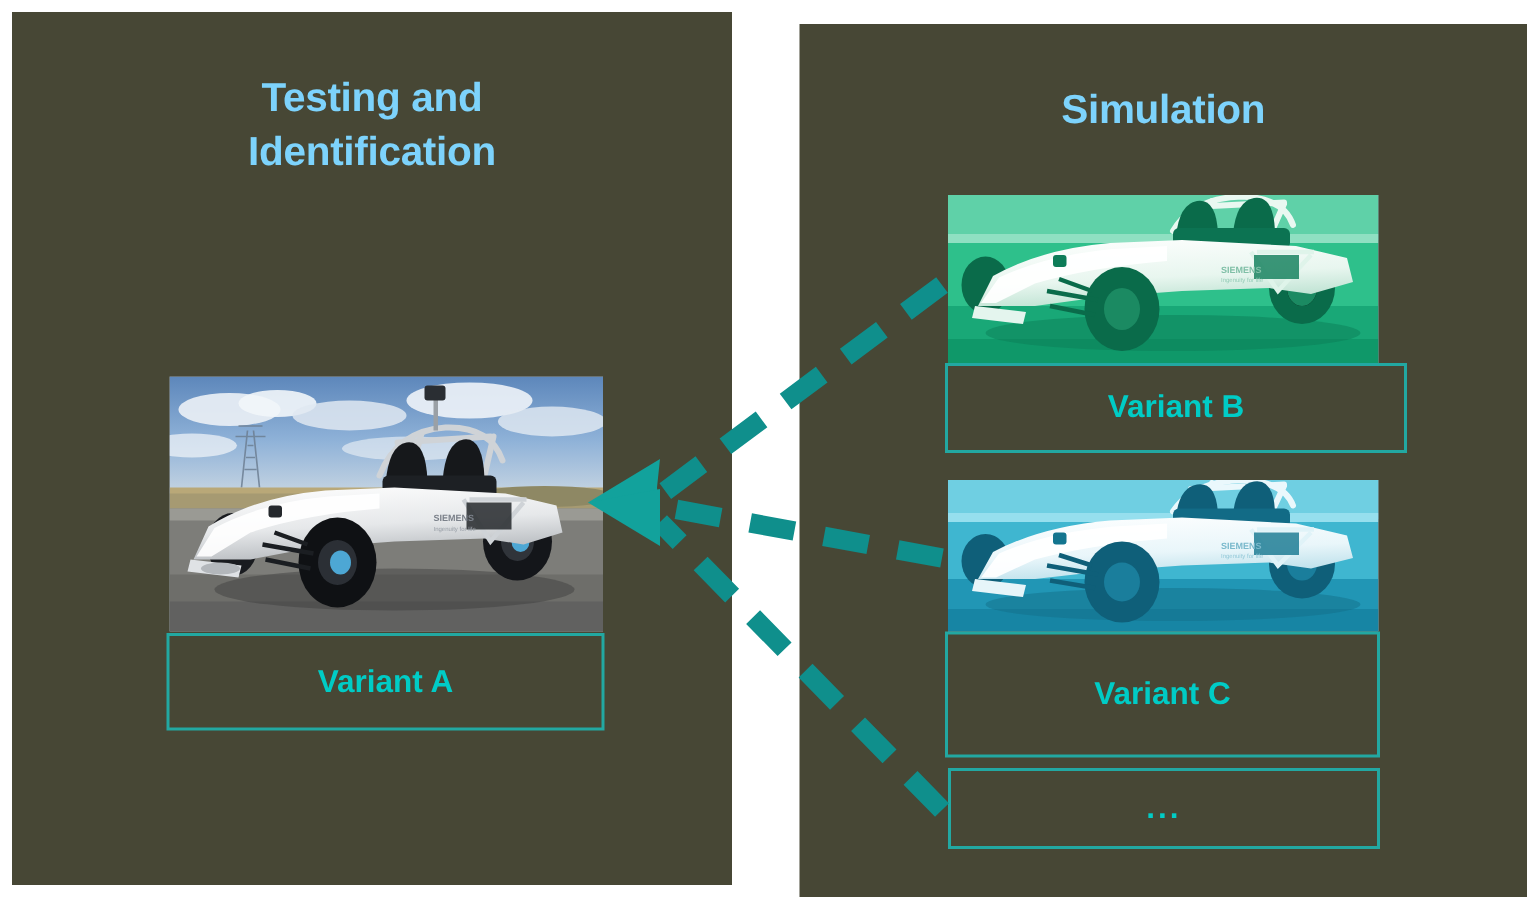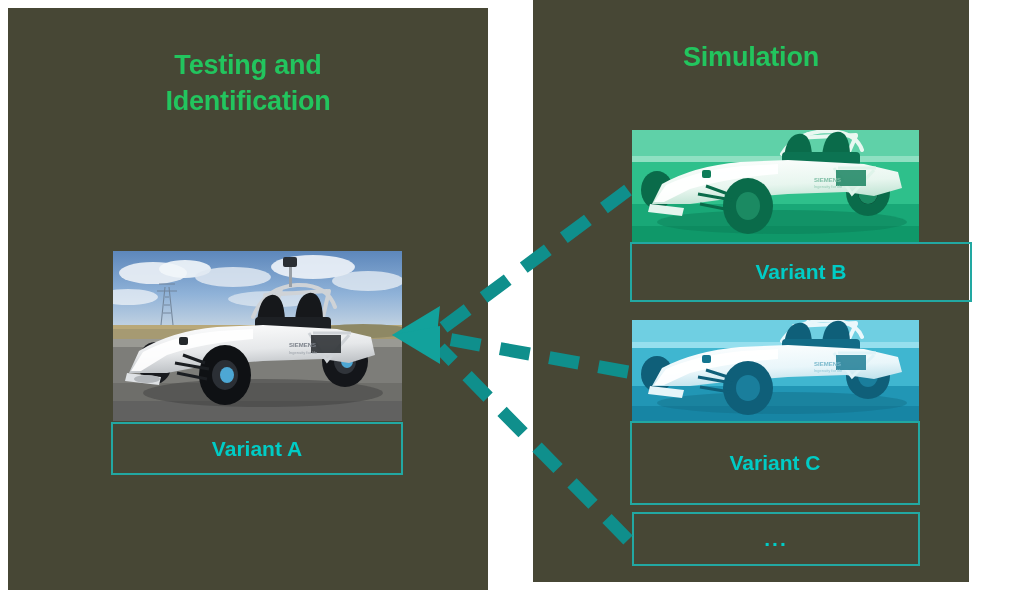--- a/index.html
+++ b/index.html
@@ -35,7 +35,7 @@
     position: absolute;
     left: 0; right: 0;
     text-align: center;
-    color: #22c55e;
+    color: #7dd3fc;
     font-weight: bold;
     font-size: 27px;
     line-height: 1.32;

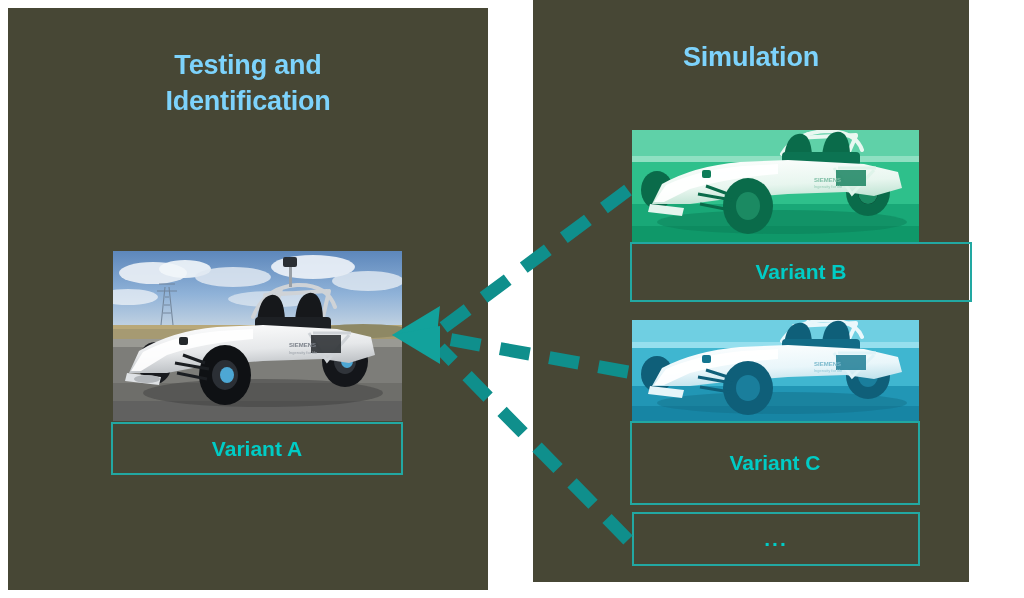--- a/index.html
+++ b/index.html
@@ -29,7 +29,7 @@
     background: #474735;
   }
   #panel-left  { left: 8px;   top: 8px; width: 480px; height: 582px; }
-  #panel-right { left: 533px; top: 0; width: 436px; height: 582px; }
+  #panel-right { left: 533px; top: 16px; width: 485px; height: 582px; }
 
   .panel-title {
     position: absolute;

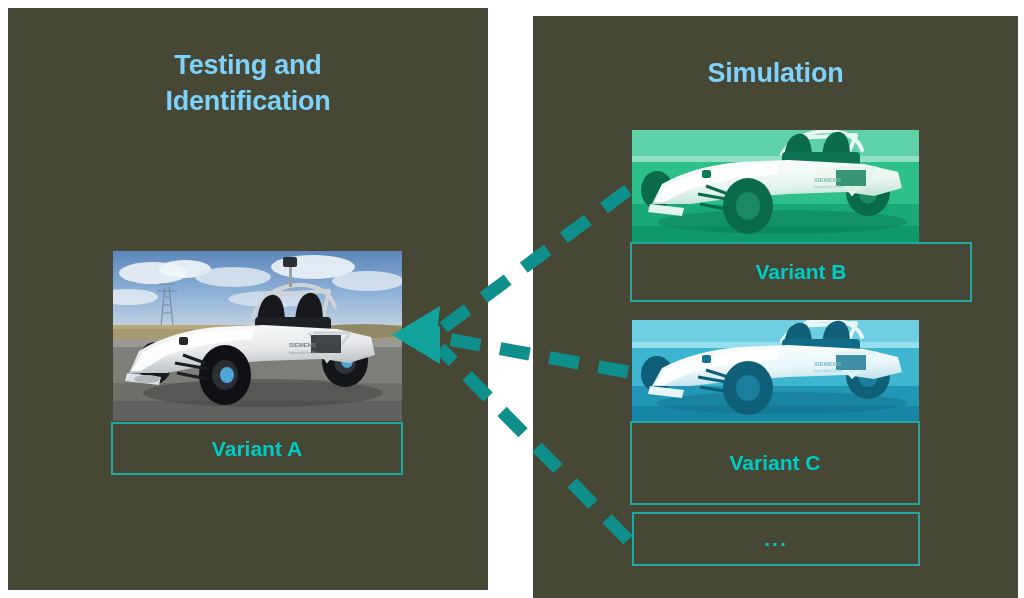--- a/index.html
+++ b/index.html
@@ -74,7 +74,7 @@
 
   
   #card-b-photo { left: 632px; top: 130px; width: 287px; height: 112px; }
-  #card-b-label { left: 630px; top: 242px; width: 342px; height: 60px; }
+  #card-b-label { left: 630px; top: 242px; width: 308px; height: 60px; }
 
   
   #card-c-photo { left: 632px; top: 320px; width: 287px; height: 101px; }

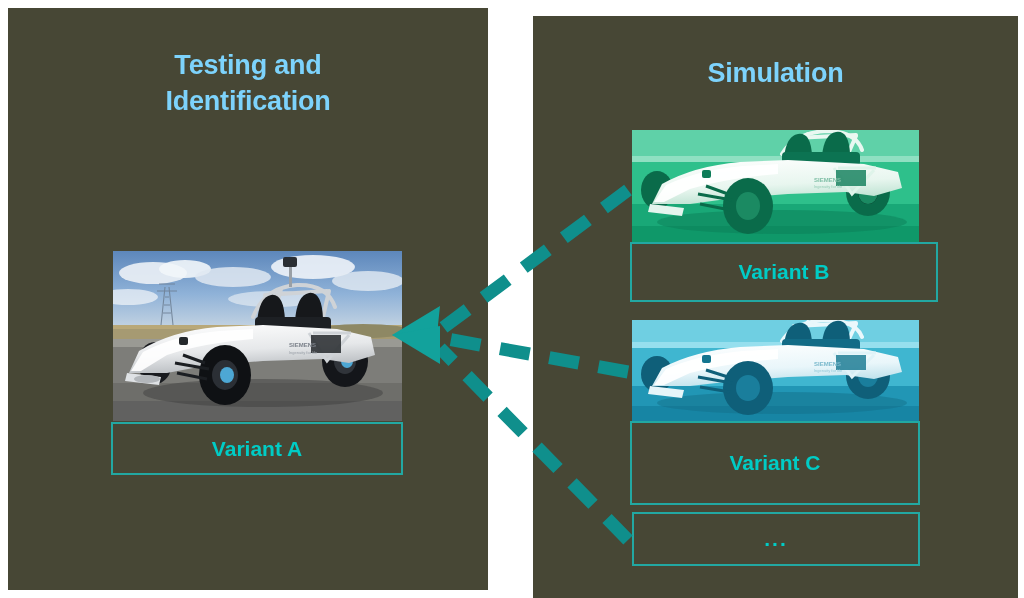--- a/index.html
+++ b/index.html
@@ -70,7 +70,7 @@
 
   
   #card-a-photo { left: 105px; top: 243px; width: 289px; height: 170px; }
-  #card-a-label { left: 103px; top: 414px; width: 292px; height: 53px; }
+  #card-a-label { left: 103px; top: 414px; width: 292px; height: 65px; }
 
   
   #card-b-photo { left: 632px; top: 130px; width: 287px; height: 112px; }

